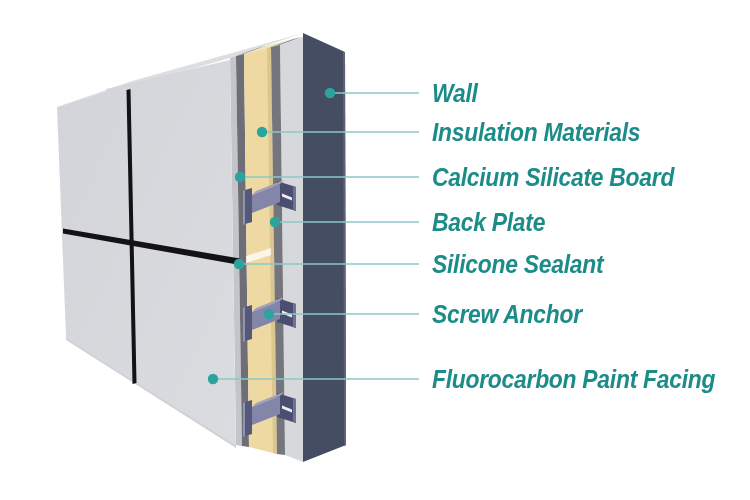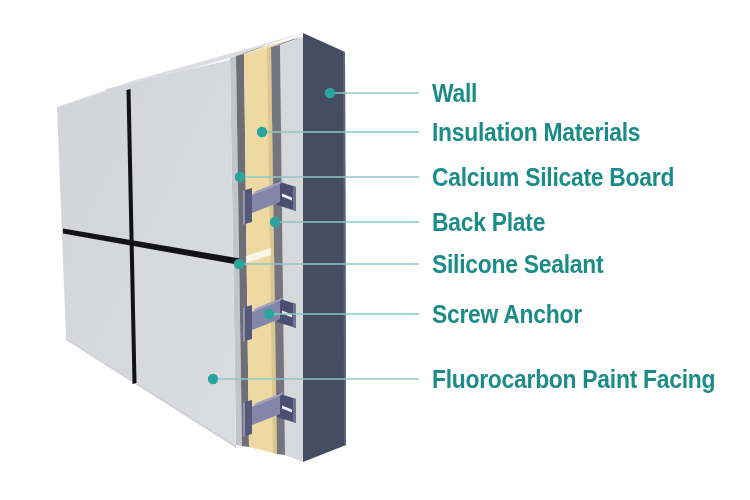--- a/index.html
+++ b/index.html
@@ -13,6 +13,7 @@
     height: 500px;
     background: var(--background, #fff);
     overflow: hidden;
+    font-style: italic;
   }
   #diagram-svg {
     position: absolute;

